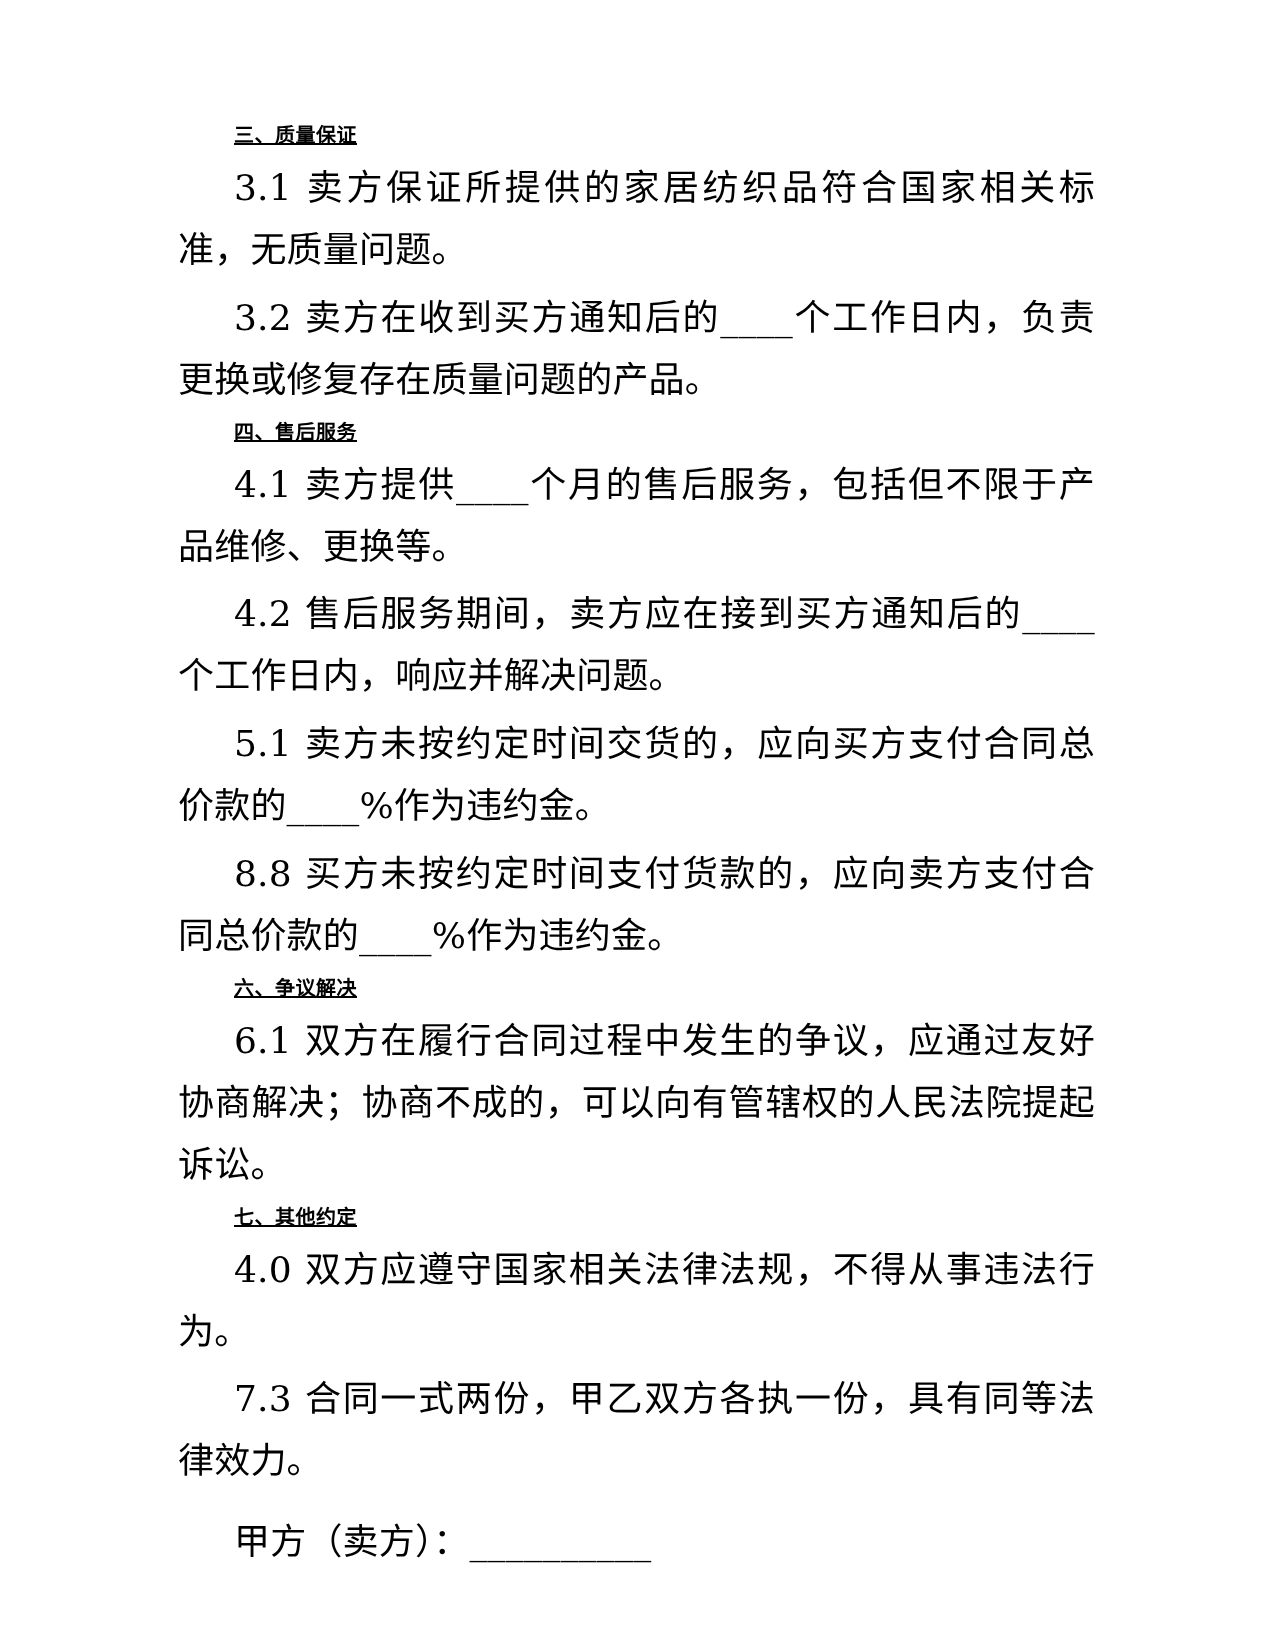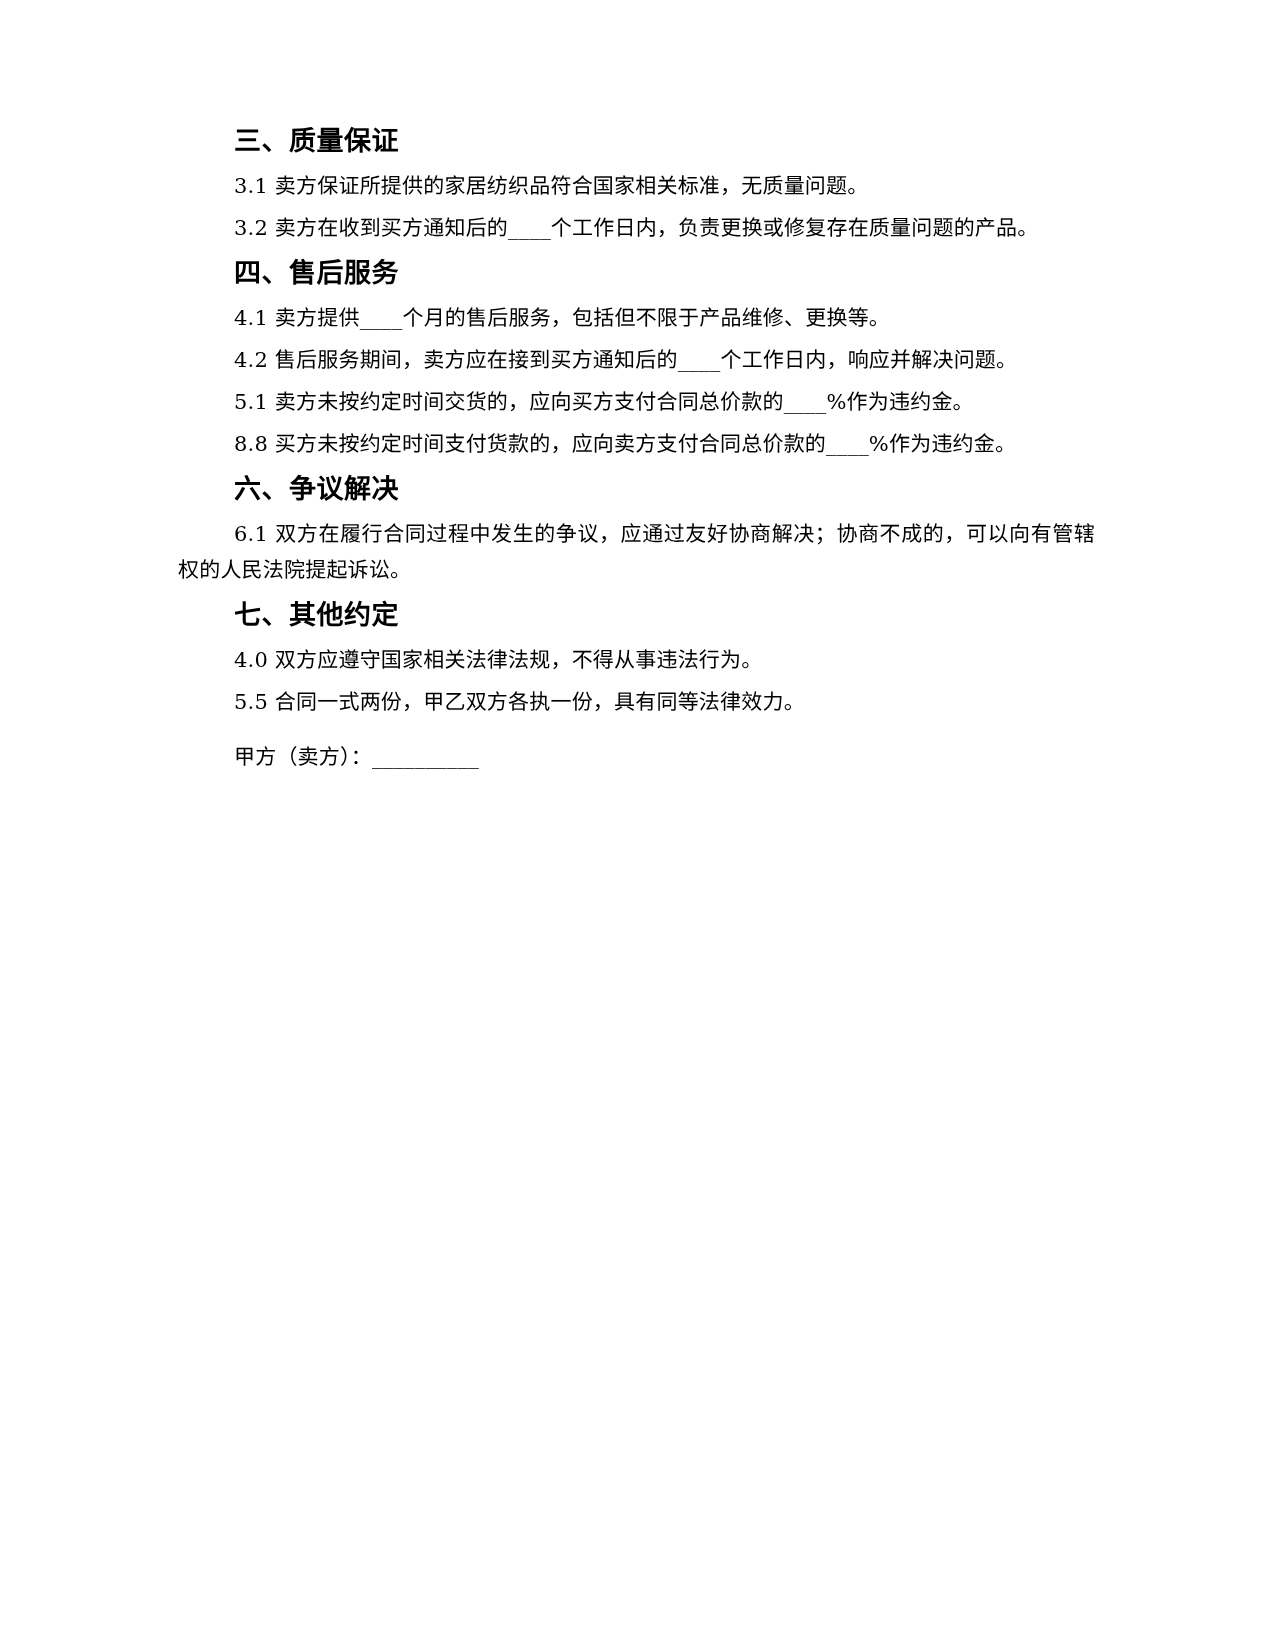--- a/index.html
+++ b/index.html
@@ -29,11 +29,12 @@
   .heading {
     font-family: "DejaVu Sans", "Liberation Sans", sans-serif;
     font-weight: bold;
-    font-size: 27px;
+    font-size: 20px;
     line-height: 1.55;
     margin: 0 0 6px 0;
     text-indent: 56px;
     letter-spacing: 0.5px;
+    text-decoration: underline;
   }
   .para {
     font-size: 21px;

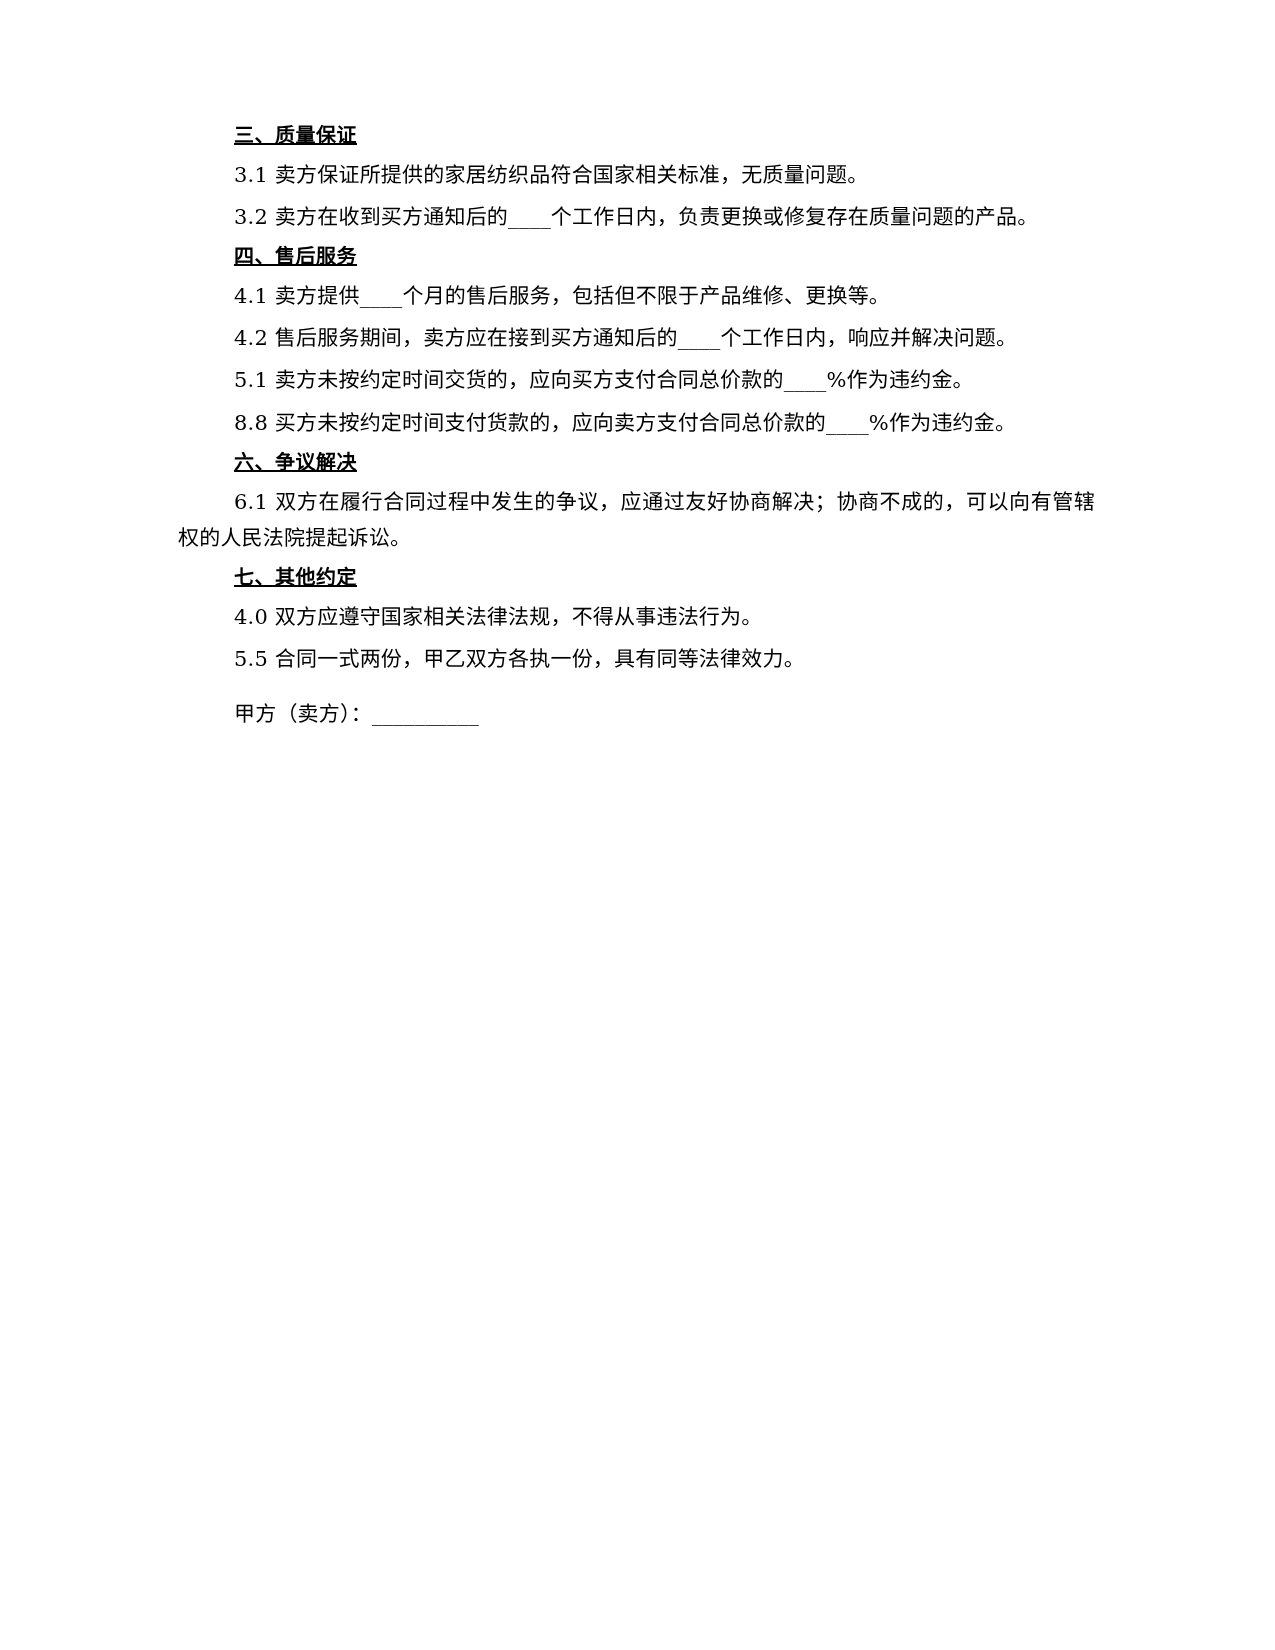--- a/index.html
+++ b/index.html
@@ -37,7 +37,7 @@
     text-decoration: underline;
   }
   .para {
-    font-size: 21px;
+    font-size: 36px;
     line-height: 1.72;
     margin: 0 0 6px 0;
     text-indent: 56px;

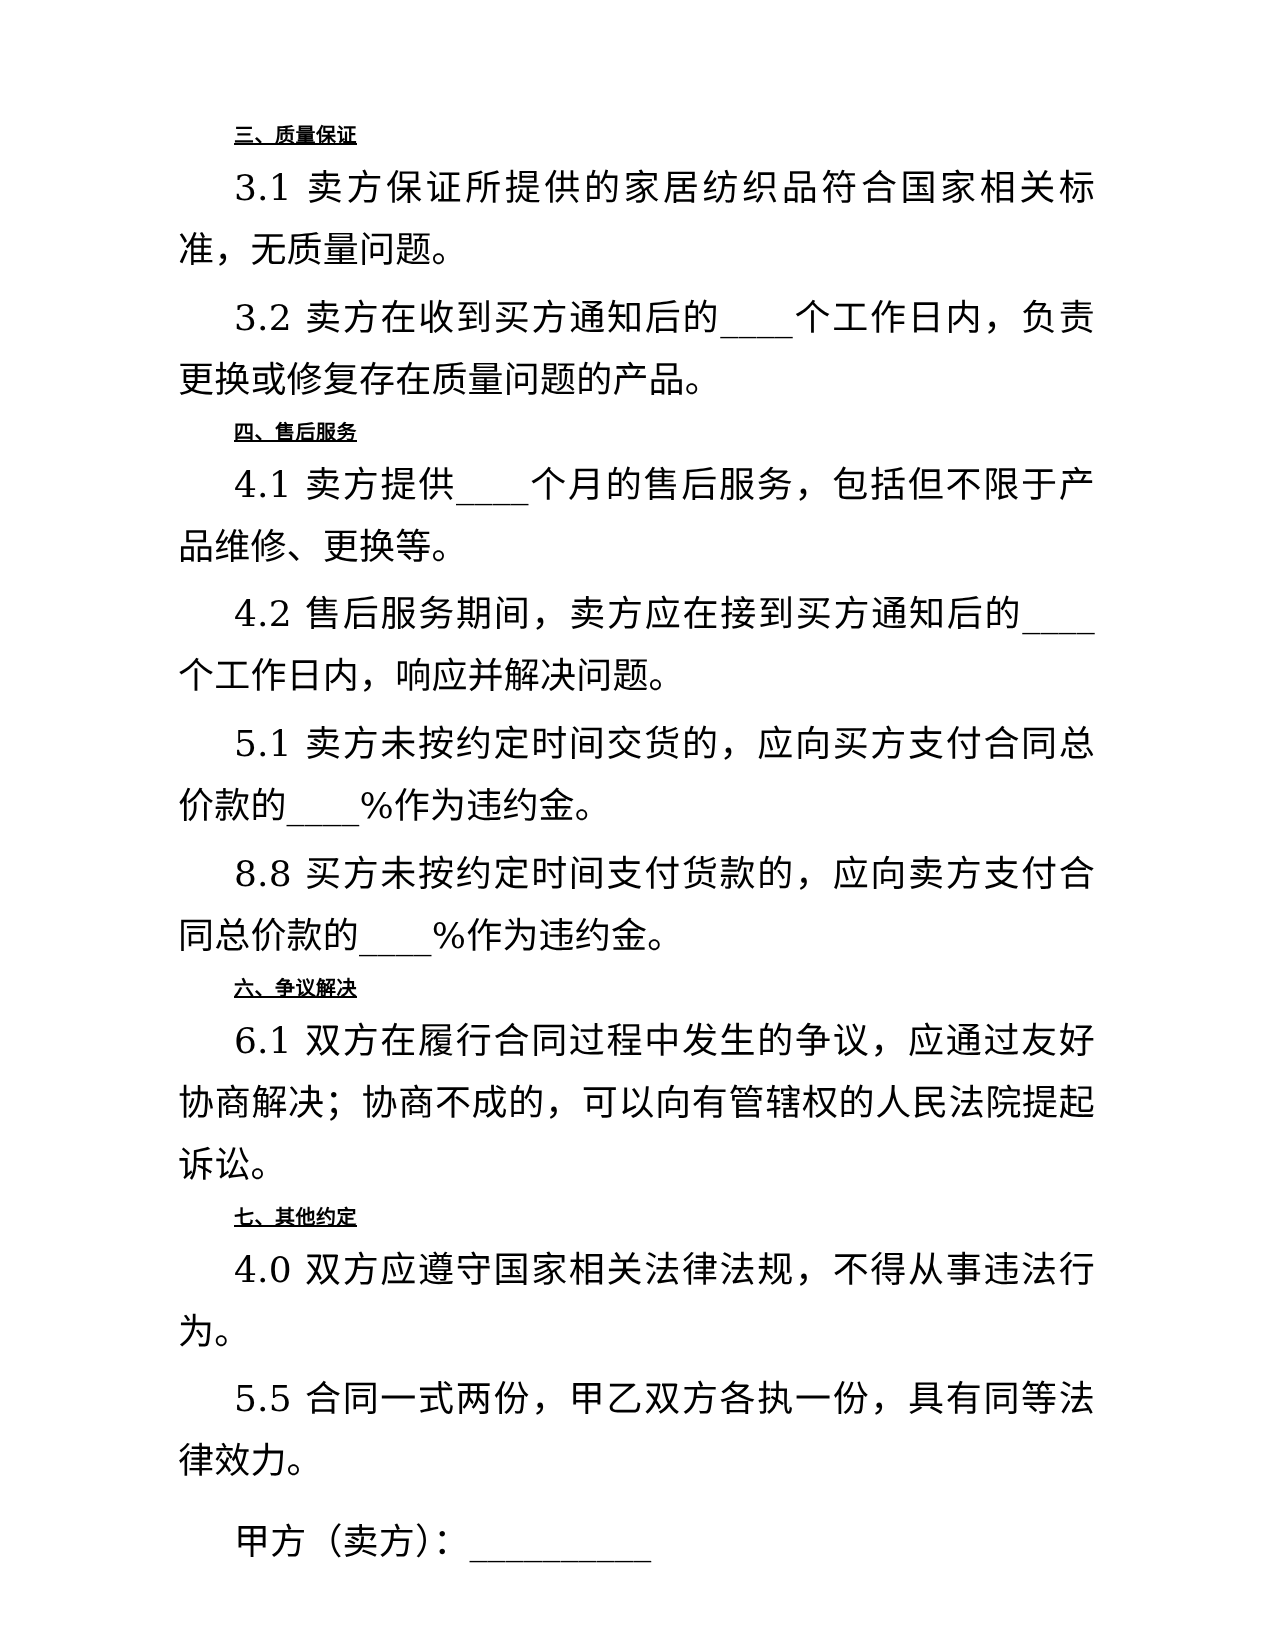--- a/index.html
+++ b/index.html
@@ -80,7 +80,7 @@
     <div>
       <h2 class="heading">七、其他约定</h2>
       <p class="para">4.0 双方应遵守国家相关法律法规，不得从事违法行为。</p>
-      <p class="para">5.5 合同一式两份，甲乙双方各执一份，具有同等法律效力。</p>
+      <p class="para">7.3 合同一式两份，甲乙双方各执一份，具有同等法律效力。</p>
     </div>
 
     <p class="para sign">甲方（卖方）：__________</p>

